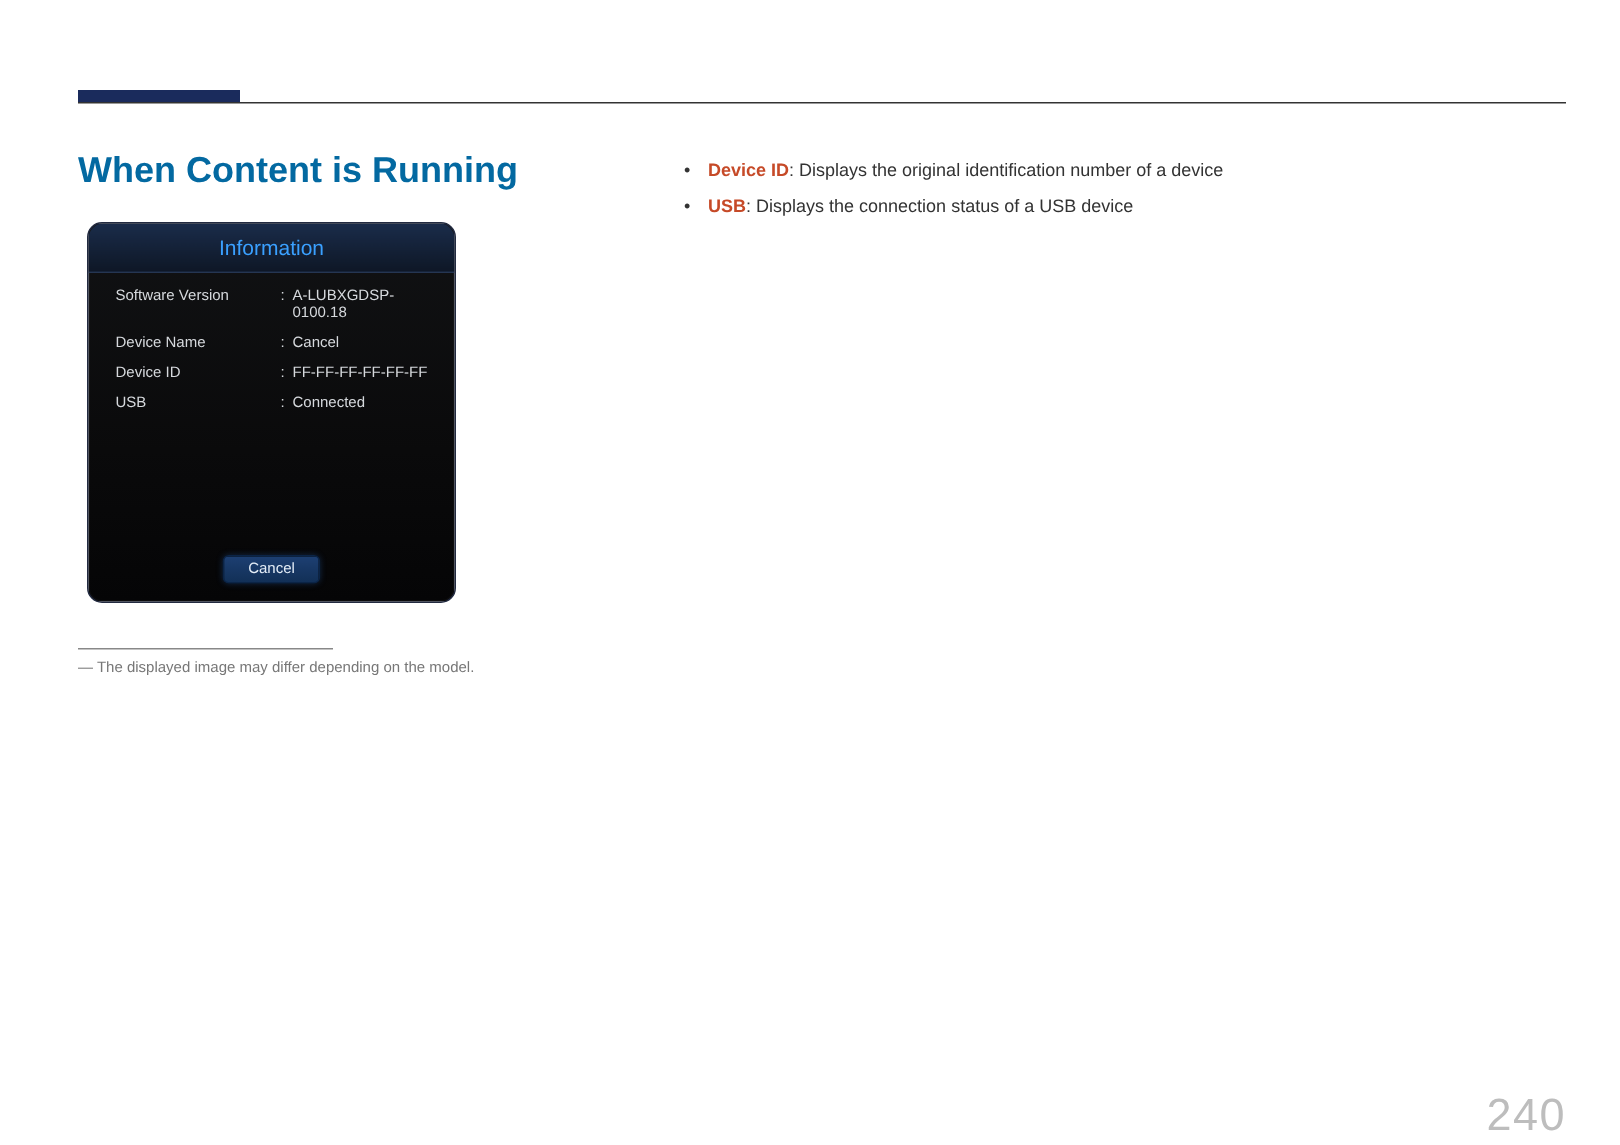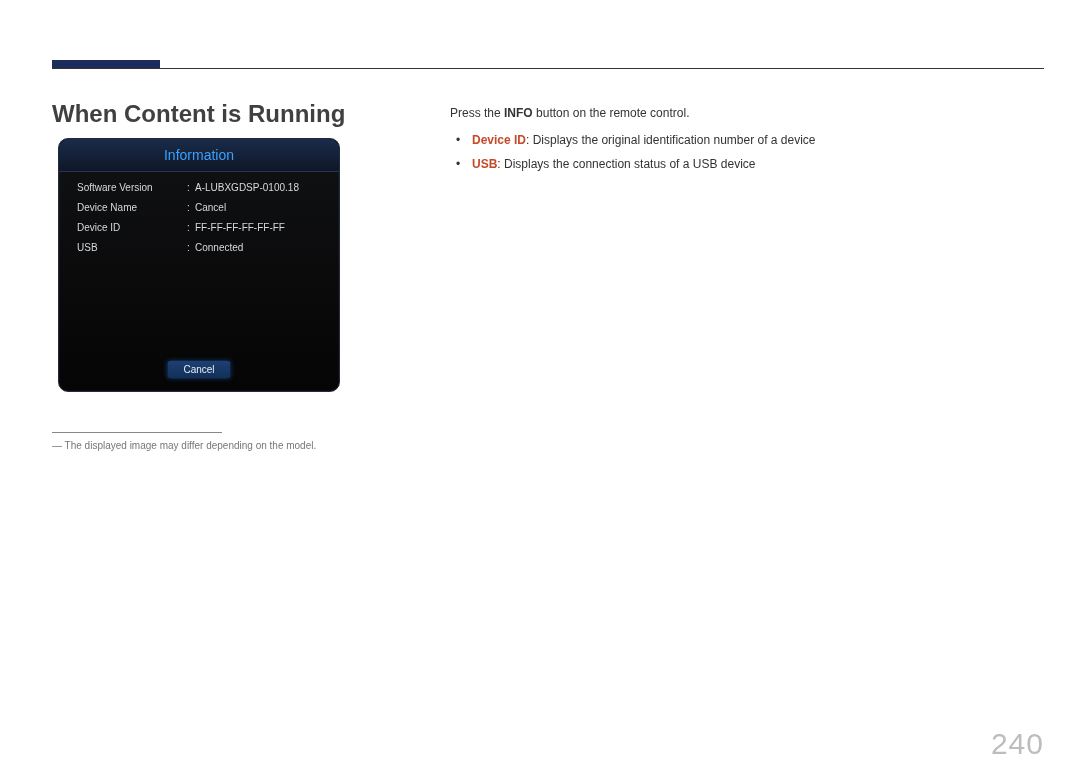--- a/index.html
+++ b/index.html
@@ -32,7 +32,7 @@
       top: 100px;
       font-size: 24px;
       font-weight: 700;
-      color: #404040;
+      color: #0369a1;
     }
     .dialog {
       position: absolute;

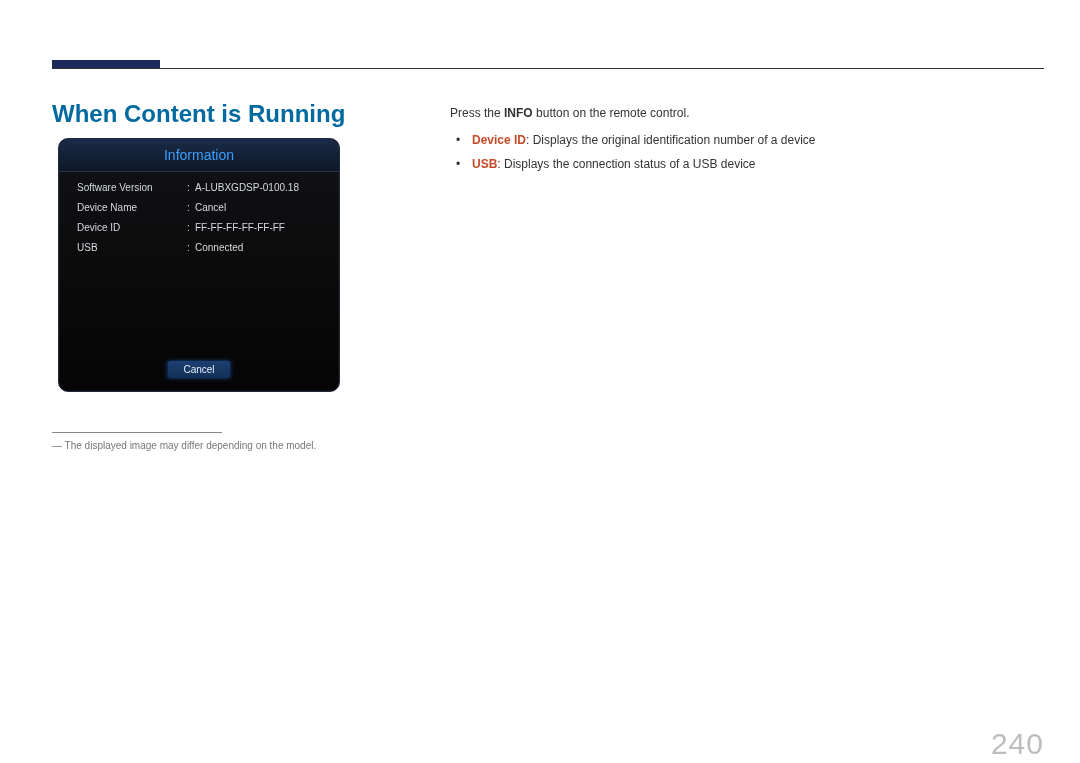--- a/index.html
+++ b/index.html
@@ -184,9 +184,6 @@
 <div class="footnote">― The displayed image may differ depending on the model.</div>
 
 <div class="right-col">
-  <div class="instr">
-    <span>Press the </span><span class="bold">INFO</span><span> button on the remote control.</span>
-  </div>
   <ul class="bullet-list">
     <li>
       <span class="term">Device ID</span><span>: Displays the original identification number of a device</span>

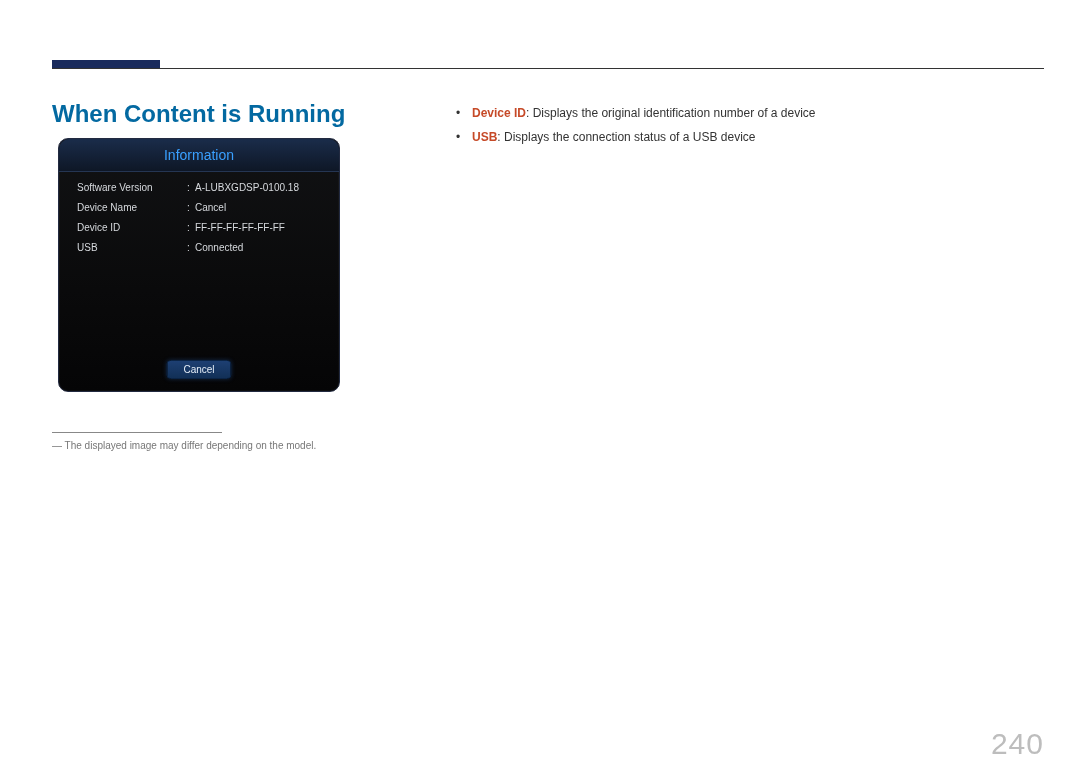--- a/index.html
+++ b/index.html
@@ -37,8 +37,8 @@
     .dialog {
       position: absolute;
       left: 58px;
-      top: 138px;
-      width: 282px;
+      top: 148px;
+      width: 246px;
       height: 254px;
       background: linear-gradient(180deg, #111214 0%, #0a0a0b 60%, #050506 100%);
       border-radius: 10px;

